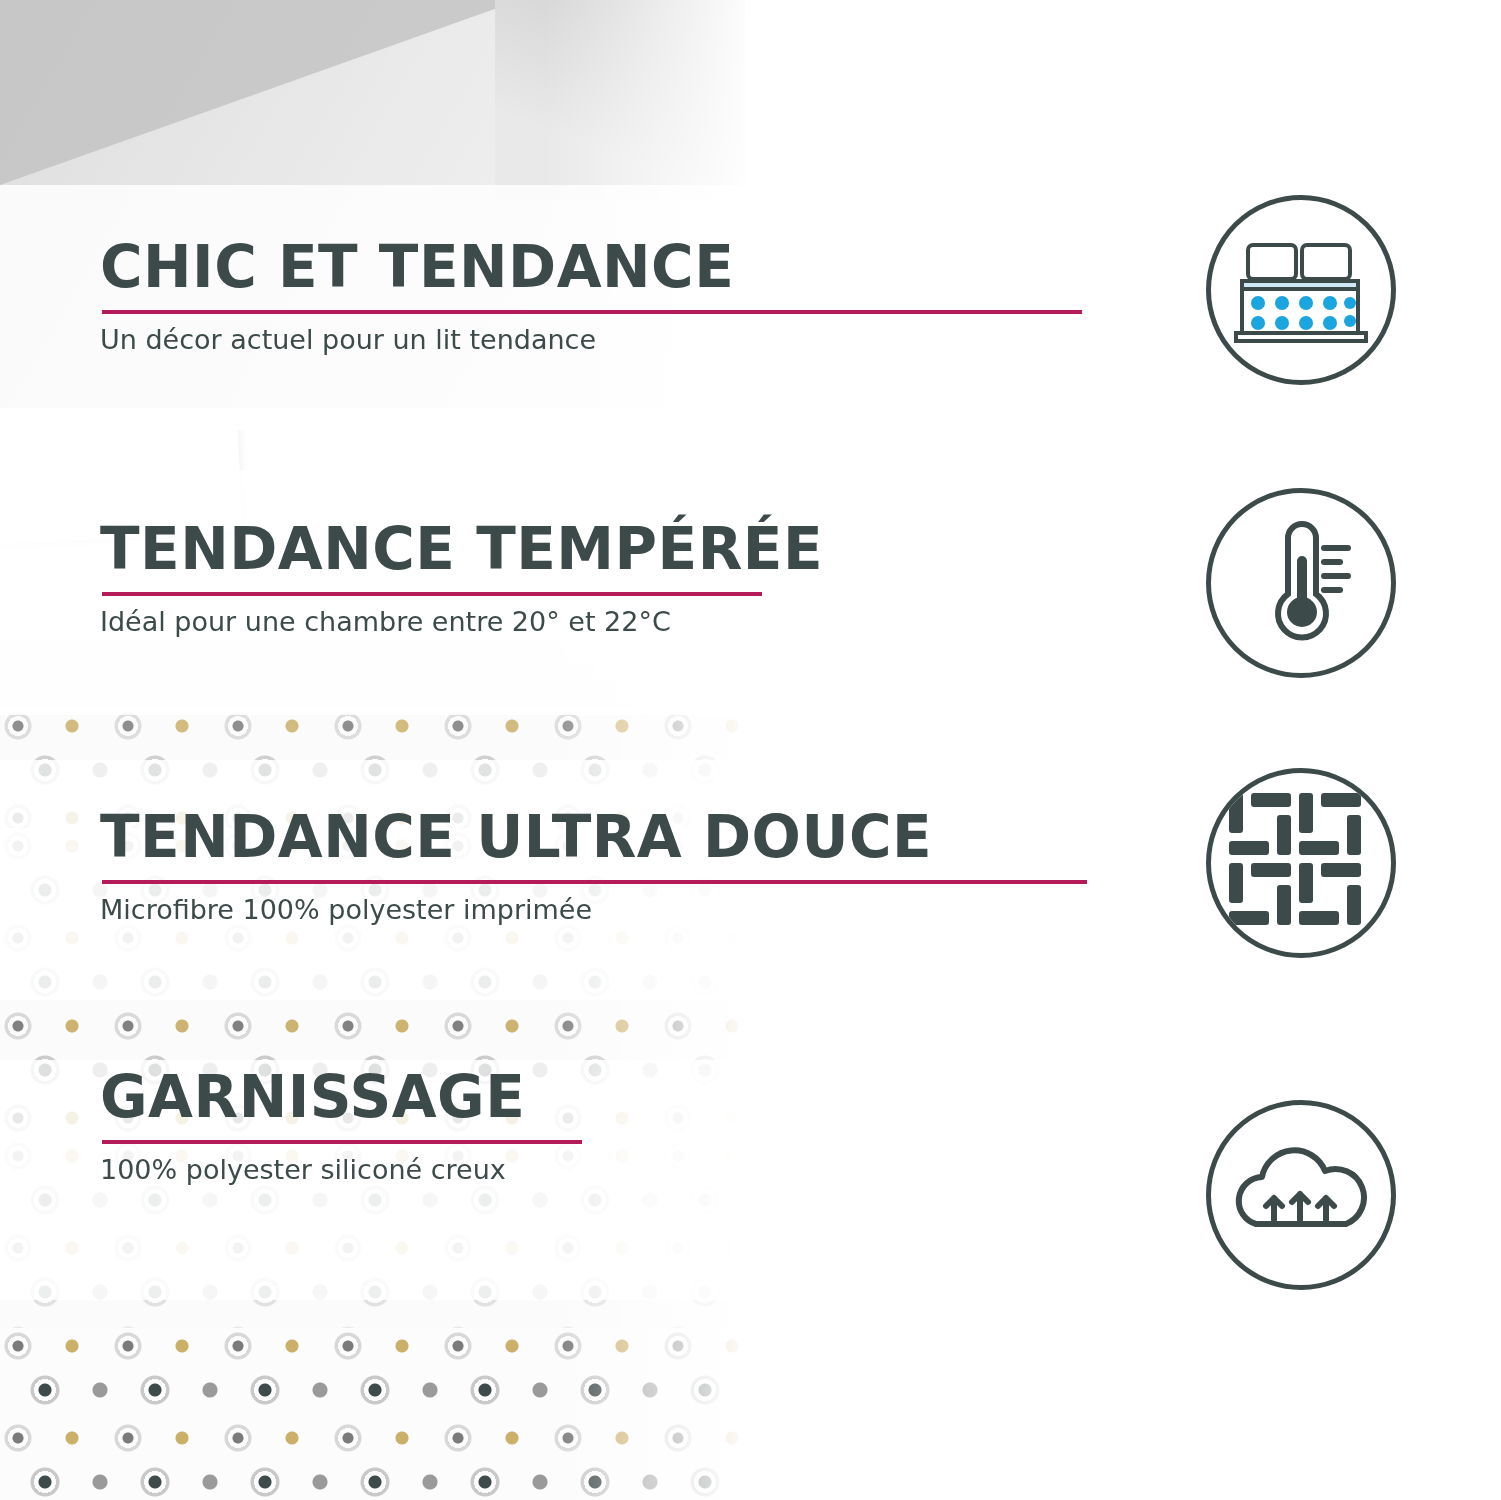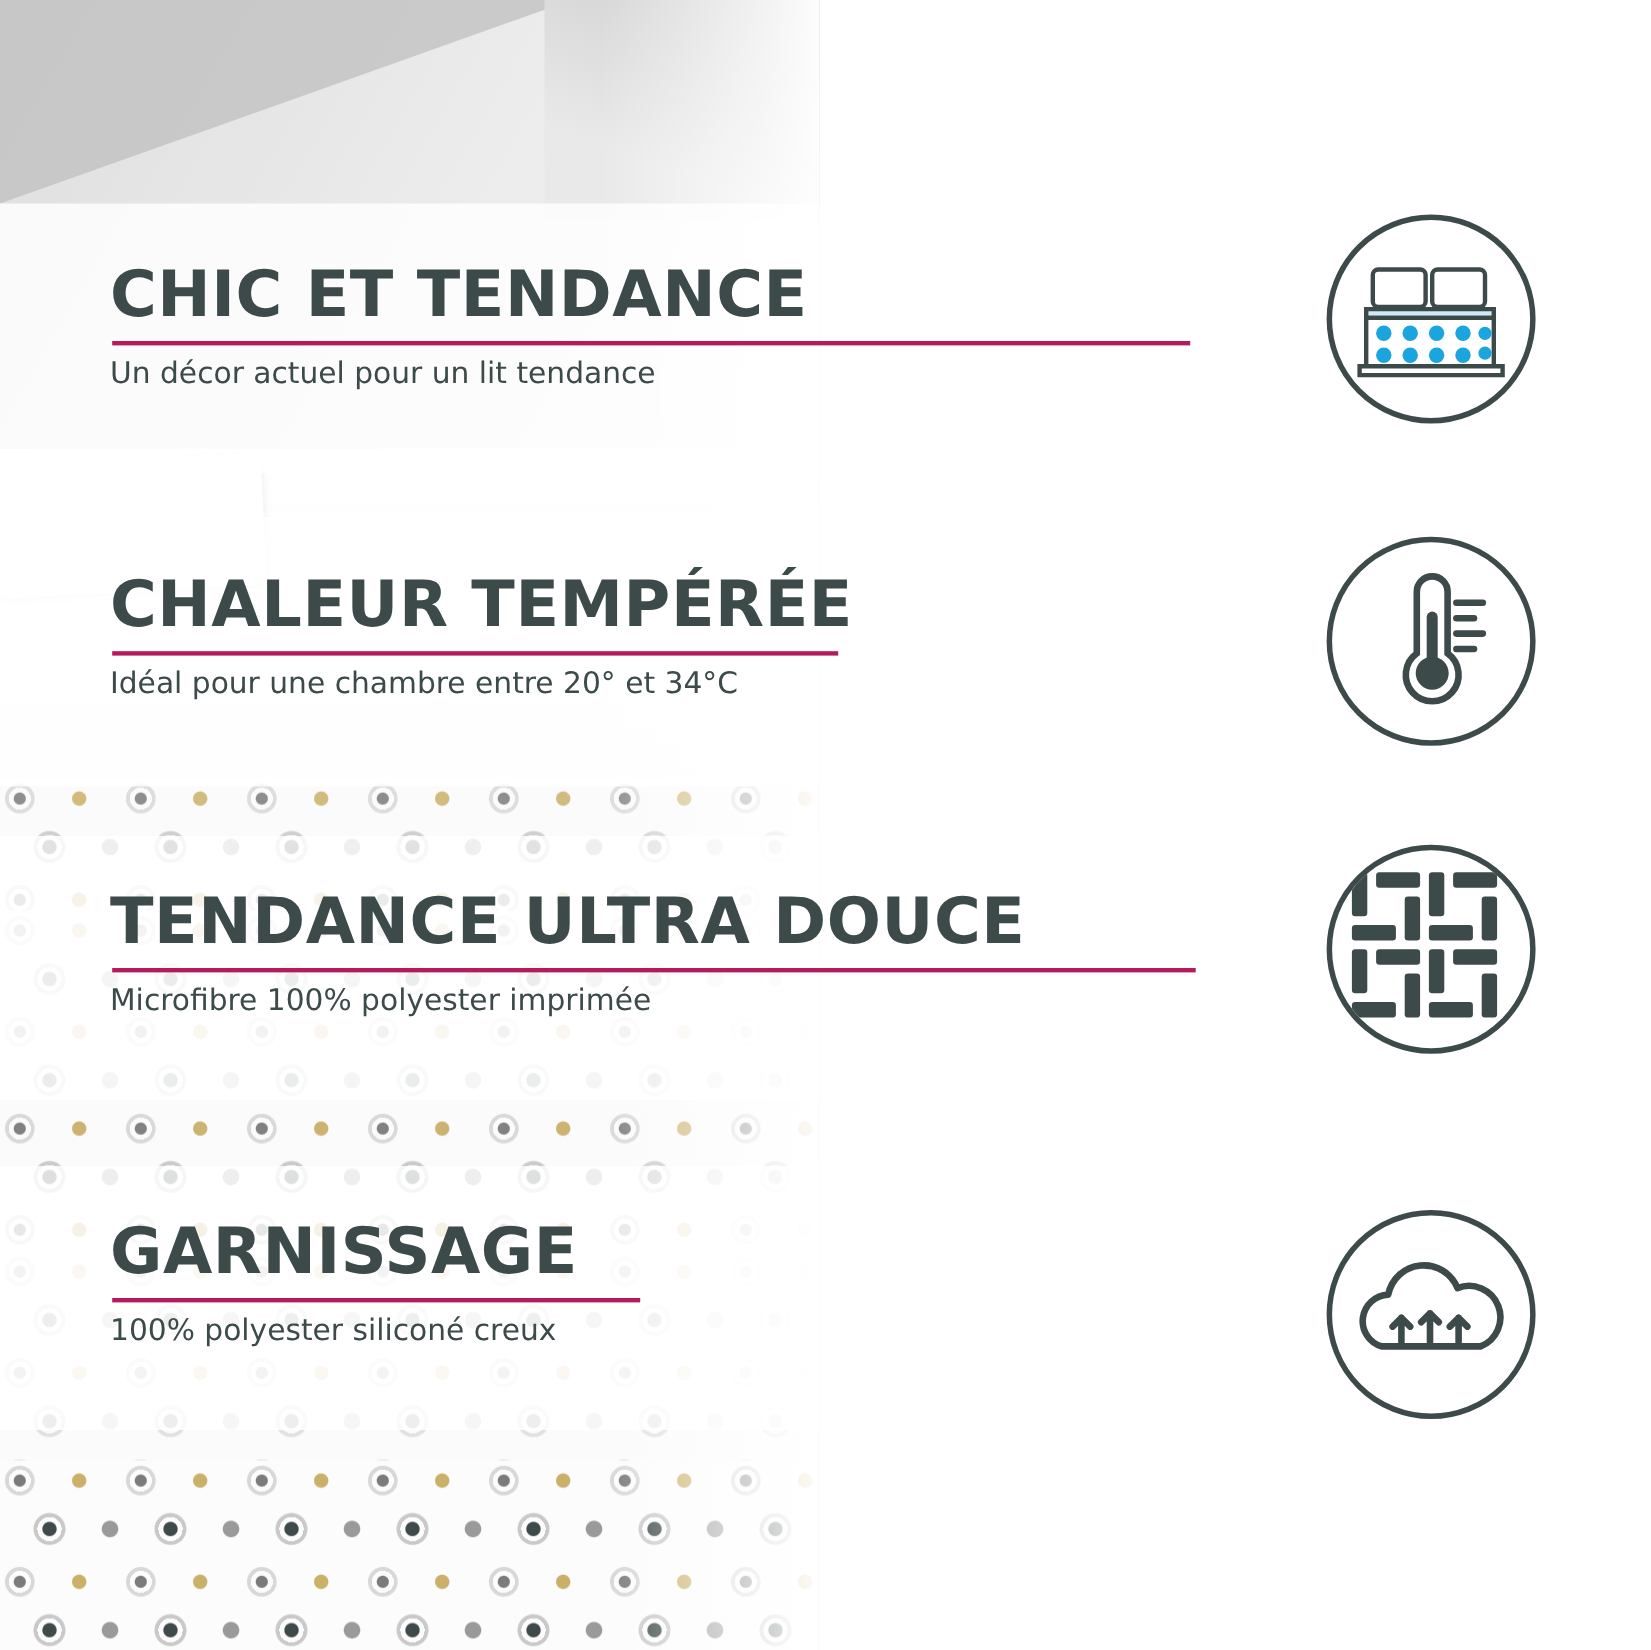--- a/index.html
+++ b/index.html
@@ -228,7 +228,7 @@
   </div>
 
   <div class="block block-2">
-    <h2 class="title">CHALEUR TEMPÉRÉE</h2>
+    <h2 class="title">TENDANCE TEMPÉRÉE</h2>
     <div class="rule"></div>
     <p class="sub">Idéal pour une chambre entre 20° et 34°C</p>
   </div>

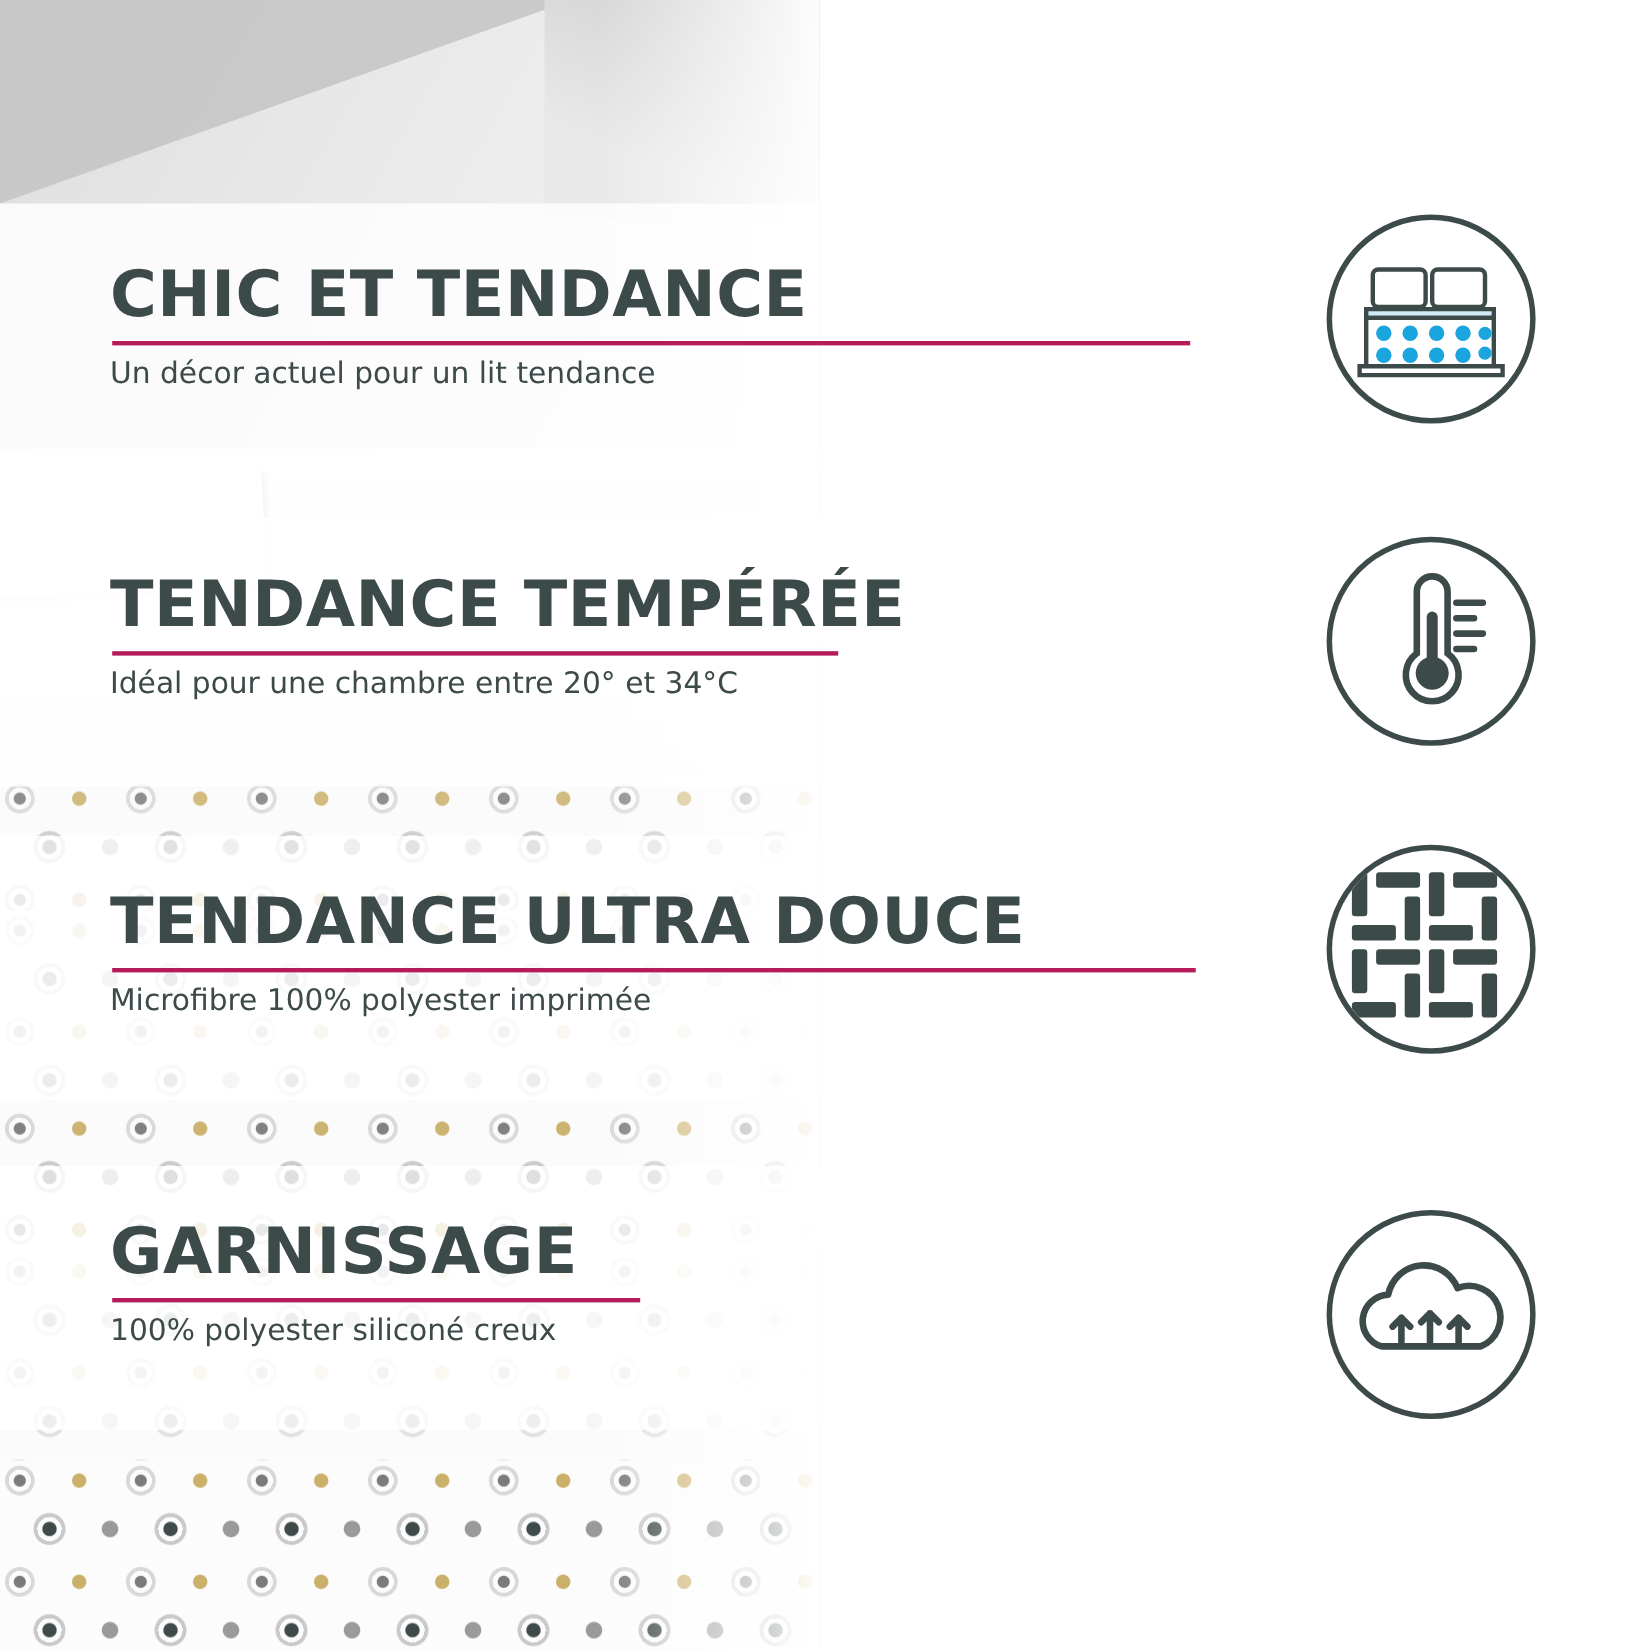--- a/index.html
+++ b/index.html
@@ -230,7 +230,7 @@
   <div class="block block-2">
     <h2 class="title">TENDANCE TEMPÉRÉE</h2>
     <div class="rule"></div>
-    <p class="sub">Idéal pour une chambre entre 20° et 34°C</p>
+    <p class="sub">Idéal pour une chambre entre 20° et 22°C</p>
   </div>
   <div class="icon-wrap icon-2">
     <div class="icon-circle">

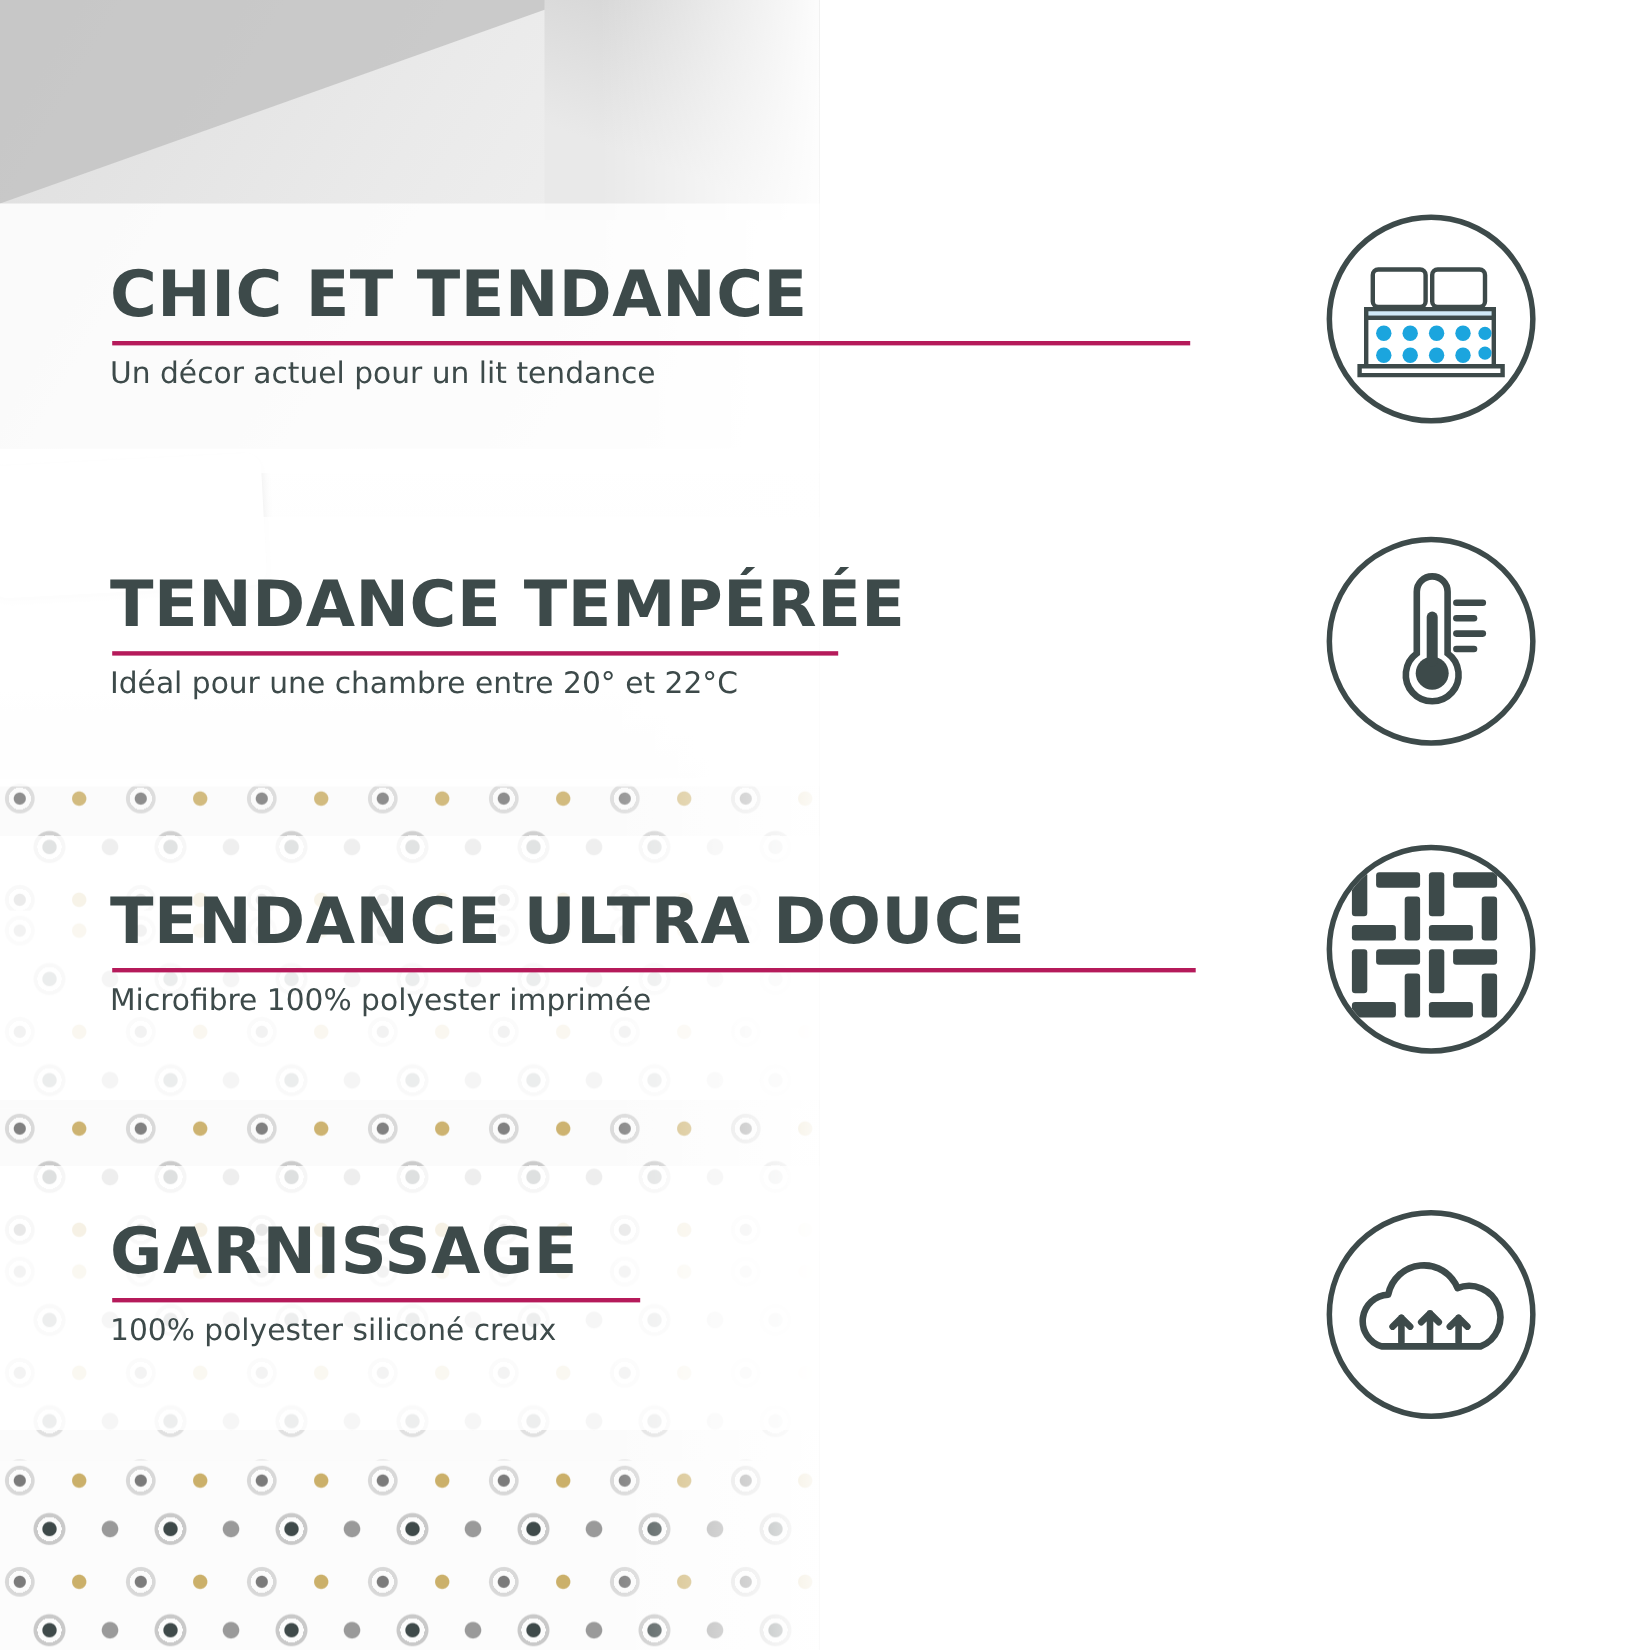--- a/index.html
+++ b/index.html
@@ -147,7 +147,7 @@
   .block-2 .rule { width: 660px; }
   .block-3 { top: 808px; }
   .block-3 .rule { width: 985px; }
-  .block-4 { top: 1108px; }
+  .block-4 { top: 1068px; }
   .block-4 .rule { width: 480px; }
 
   

